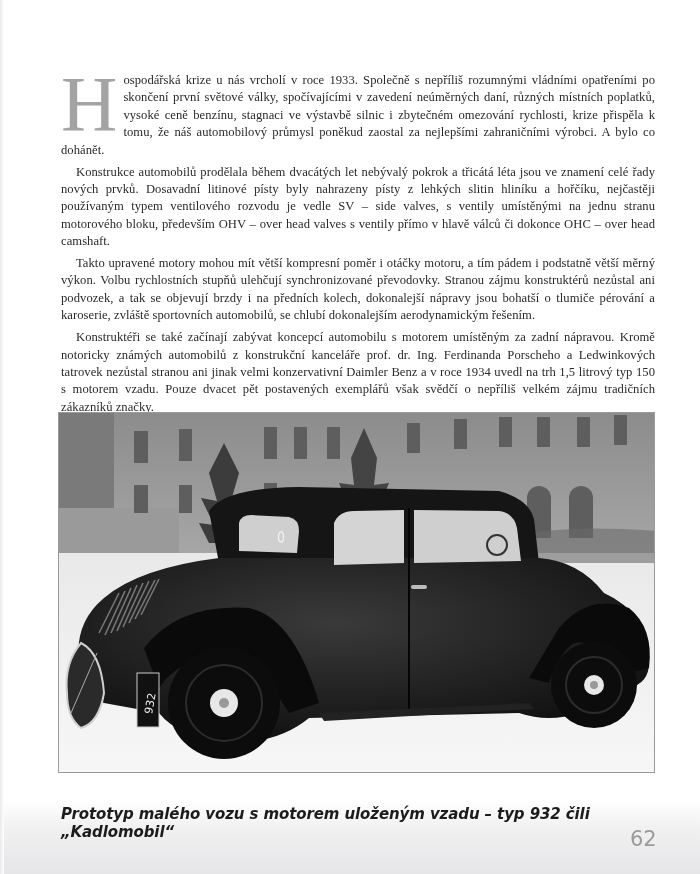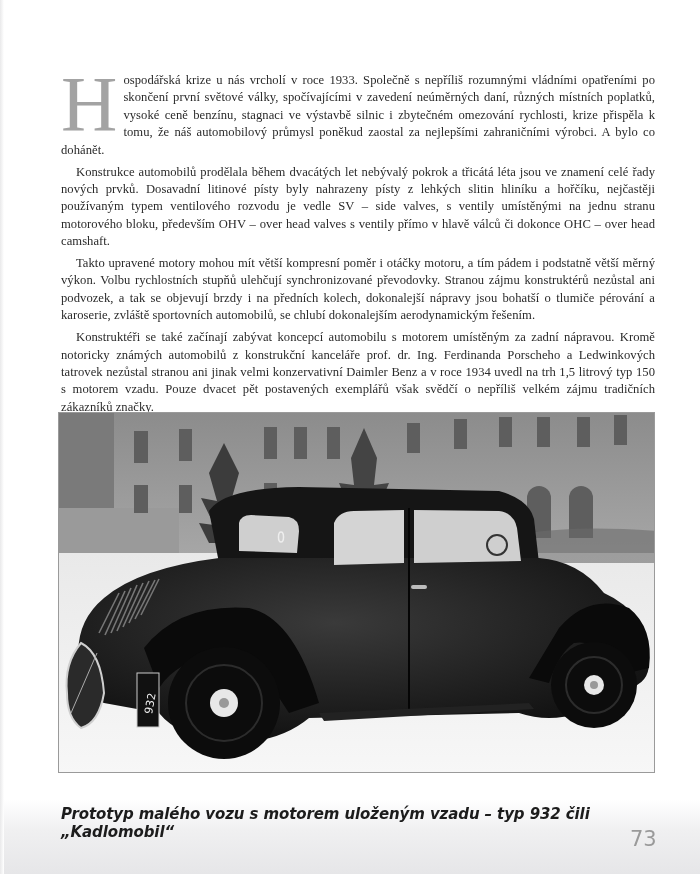--- a/index.html
+++ b/index.html
@@ -149,6 +149,6 @@
 
 <div class="caption">Prototyp malého vozu s motorem uloženým vzadu – typ 932 čili „Kadlomobil“</div>
 
-<div class="page-number">73</div>
+<div class="page-number">62</div>
 
 </body></html>

